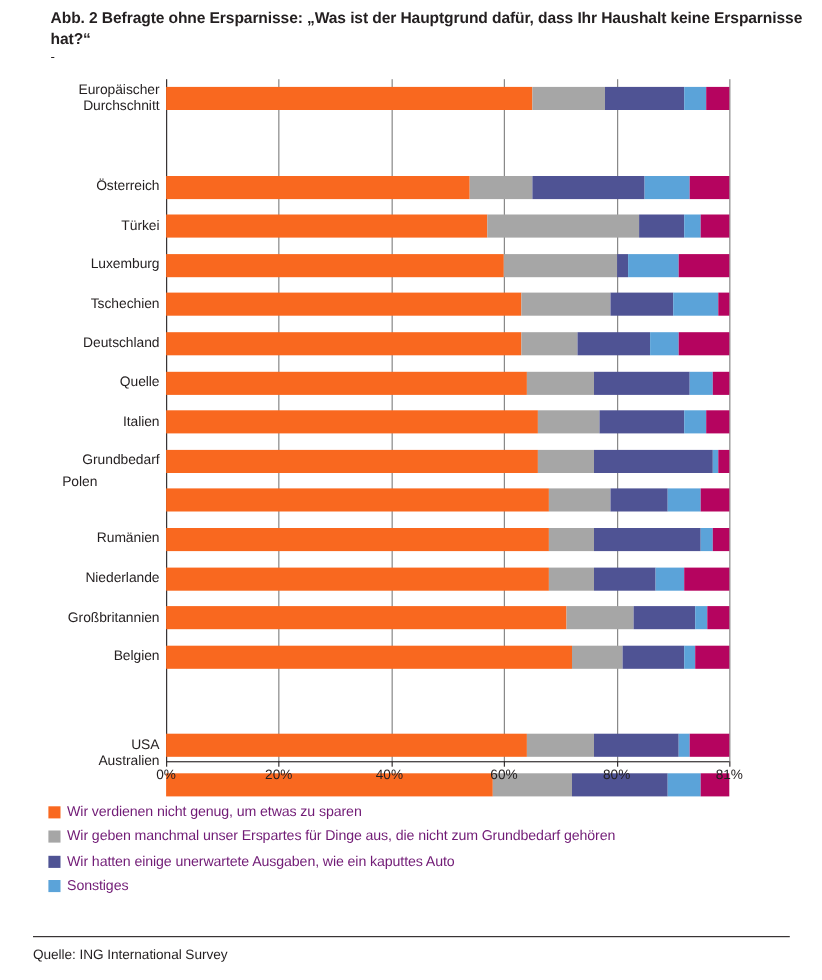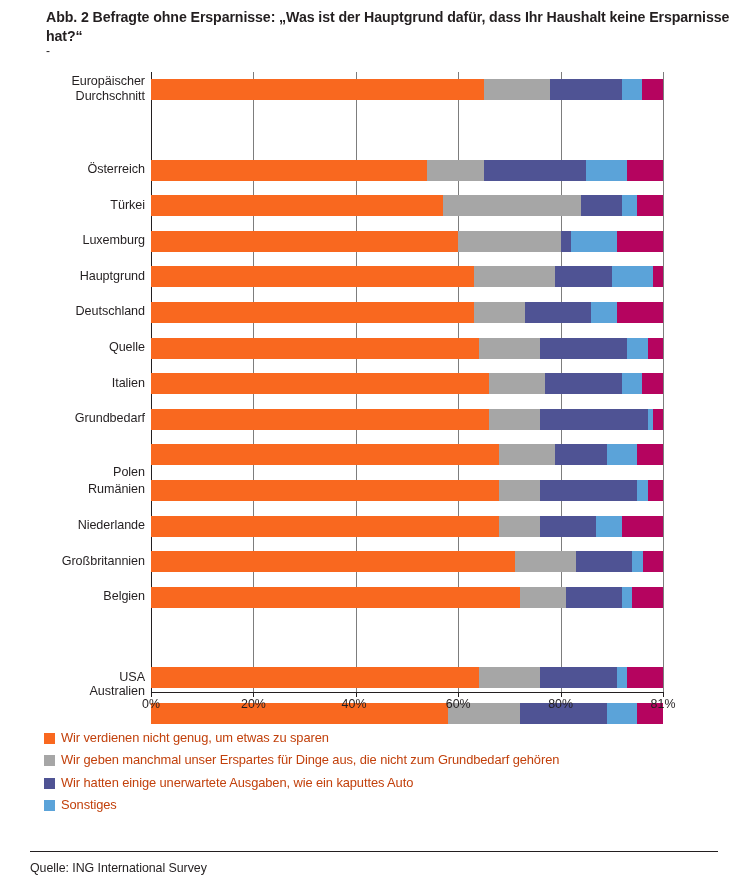--- a/index.html
+++ b/index.html
@@ -190,7 +190,7 @@
         <div>Luxemburg</div>
       </div>
       <div class="cat-label" style="top: 196.7px;">
-        <div>Hauptgrund</div>
+        <div>Tschechien</div>
       </div>
       <div class="cat-label" style="top: 232.3px;">
         <div>Deutschland</div>

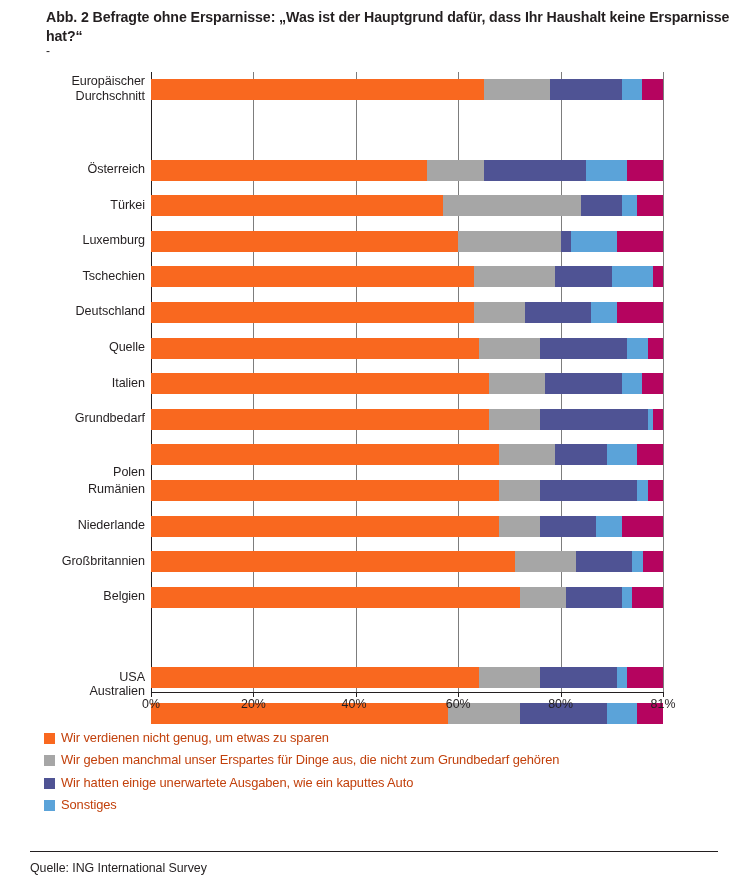--- a/index.html
+++ b/index.html
@@ -204,7 +204,7 @@
       <div class="cat-label" style="top: 339.1px;">
         <div>Grundbedarf</div>
       </div>
-      <div class="cat-label" style="top: 393px;">
+      <div class="cat-label" style="top: 359px; text-align: center;">
         <div>Polen</div>
       </div>
       <div class="cat-label" style="top: 410.3px;">

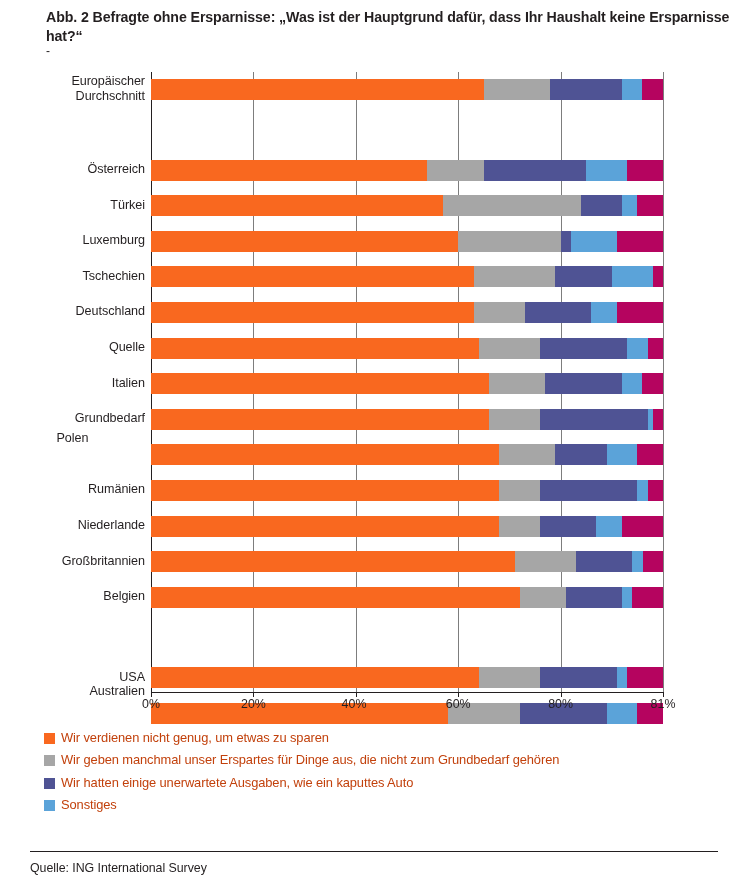--- a/index.html
+++ b/index.html
@@ -144,7 +144,7 @@
   }
   .legend-text {
     font-size: 12.9px;
-    color: #c2410c;
+    color: #701a75;
     line-height: 1;
     letter-spacing: -0.1px;
     white-space: nowrap;

